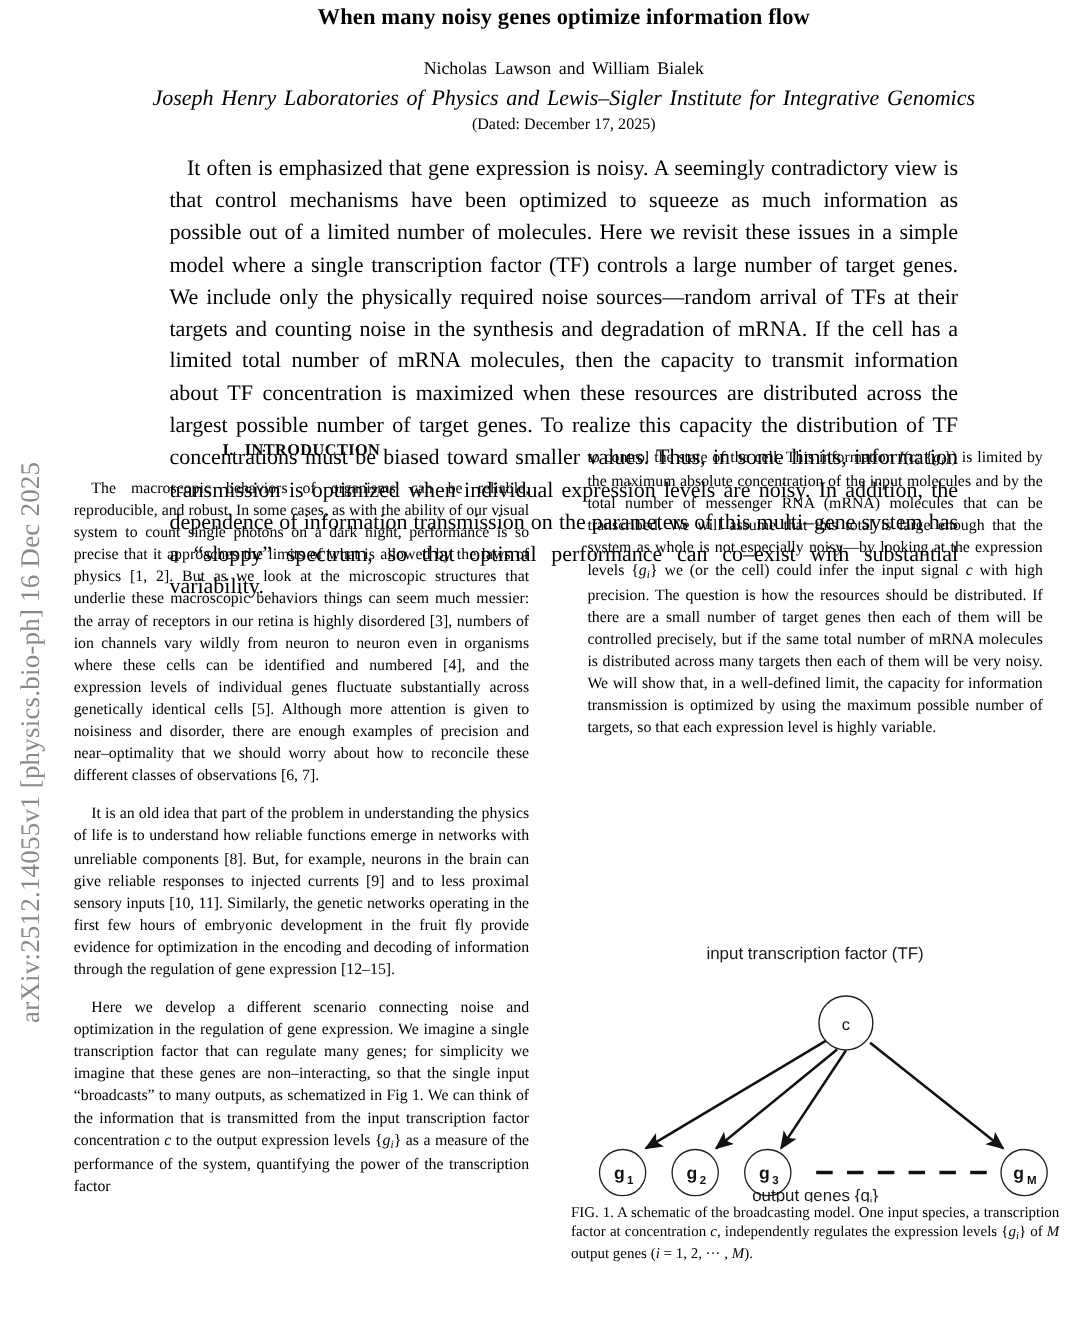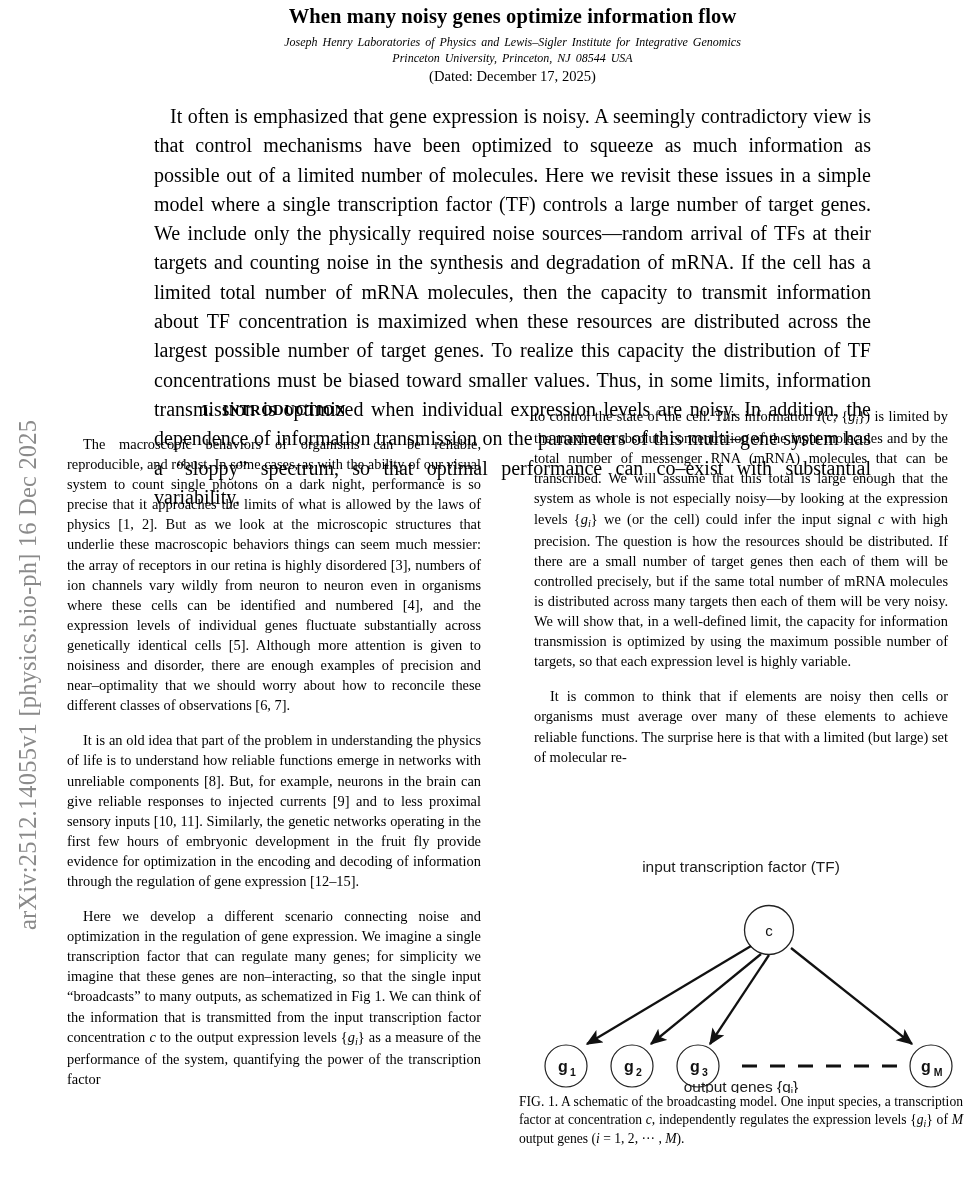--- a/index.html
+++ b/index.html
@@ -156,6 +156,7 @@
 
   <div>
     <div class="paper-title">When many noisy genes optimize information flow</div>
+    <div class="authors">Nicholas  Lawson  and  William  Bialek</div>
     <div class="affil">Joseph Henry Laboratories of Physics and Lewis–Sigler Institute for Integrative Genomics</div>
     <div class="affil" style="margin-top:0">Princeton  University,  Princeton,  NJ 08544  USA</div>
     <div class="dated">(Dated: December 17, 2025)</div>

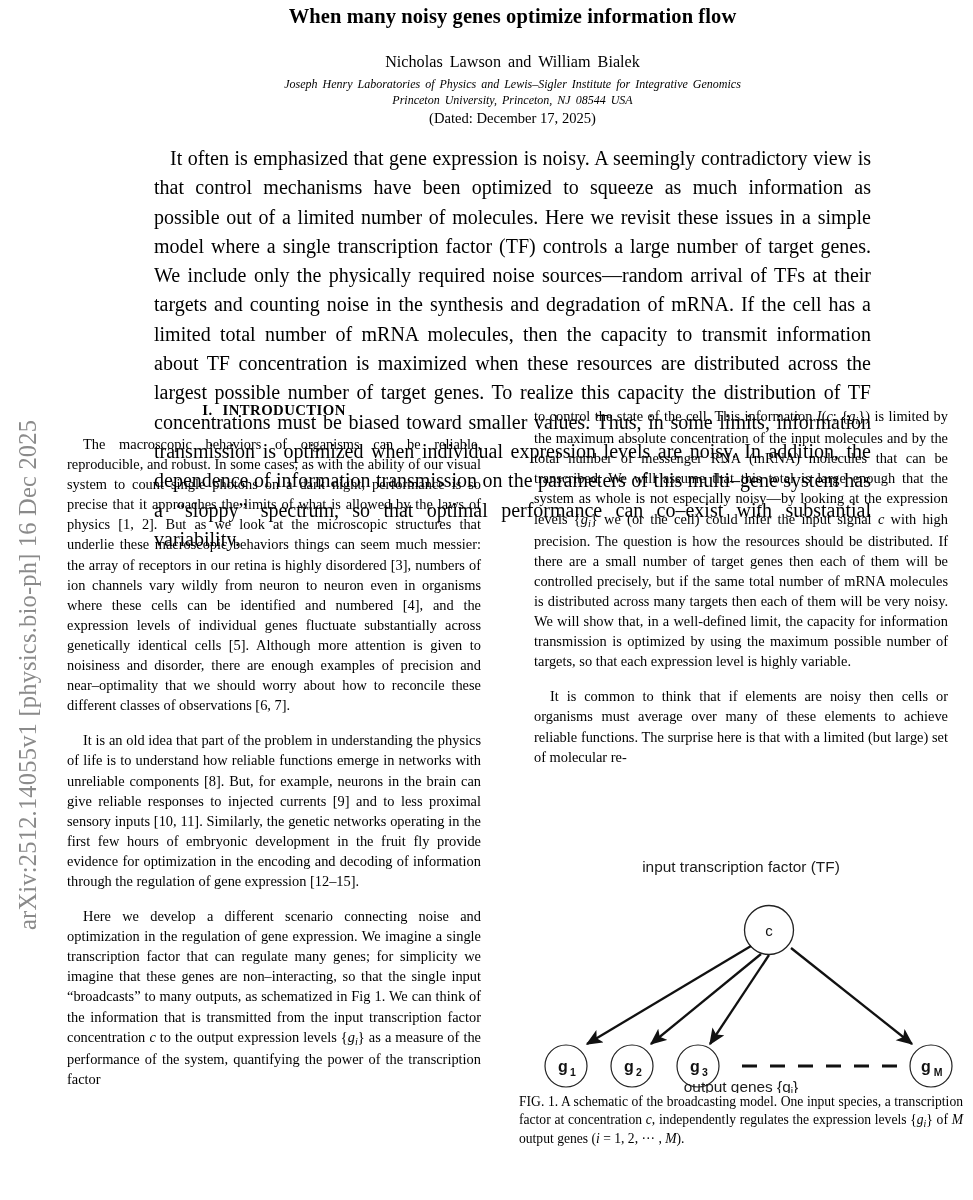--- a/index.html
+++ b/index.html
@@ -62,7 +62,7 @@
   }
   .affil {
     text-align: center;
-    font-size: 12px;
+    font-size: 20px;
     font-style: italic;
     margin-top: 4px;
     line-height: 1.35;

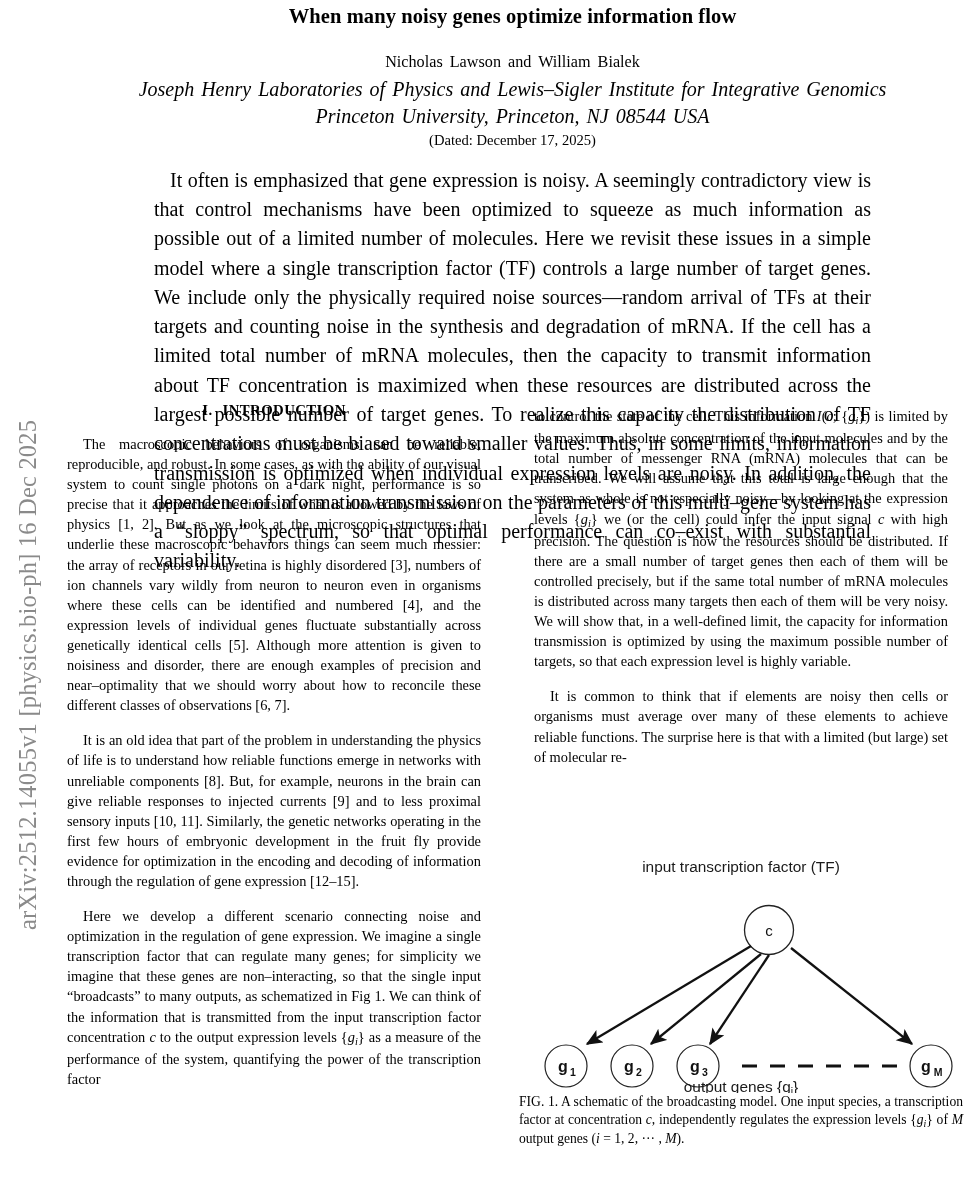--- a/index.html
+++ b/index.html
@@ -158,7 +158,6 @@
     <div class="paper-title">When many noisy genes optimize information flow</div>
     <div class="authors">Nicholas  Lawson  and  William  Bialek</div>
     <div class="affil">Joseph Henry Laboratories of Physics and Lewis–Sigler Institute for Integrative Genomics</div>
-    <div class="affil" style="margin-top:0">Princeton  University,  Princeton,  NJ 08544  USA</div>
     <div class="dated">(Dated: December 17, 2025)</div>
   </div>
 

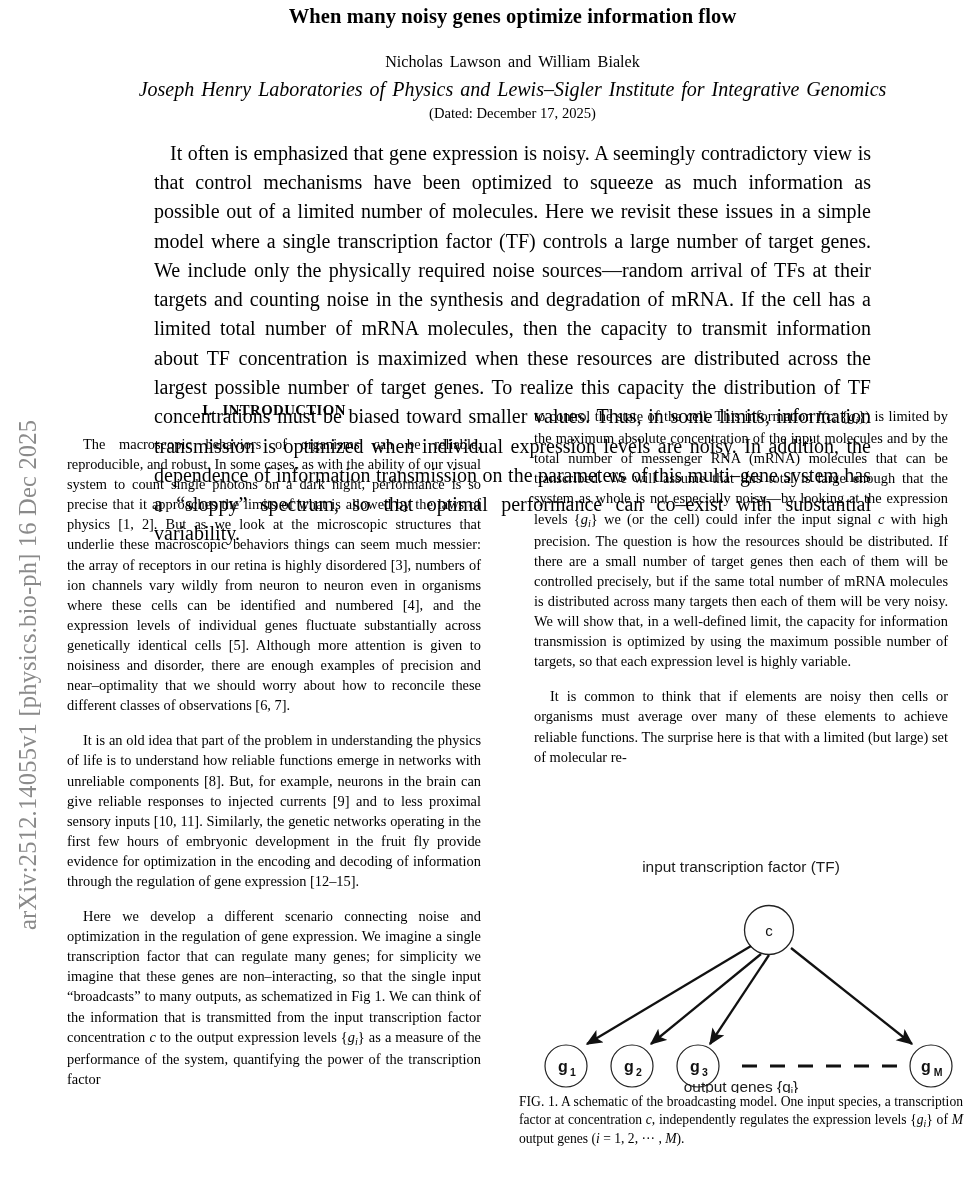--- a/index.html
+++ b/index.html
@@ -182,7 +182,6 @@
 
       <p class="body" style="text-indent:0"><span>to control the state of the cell. This information </span><i class="math">I</i><span>(</span><i class="math">c</i><span>; {</span><i class="math">g</i><span class="sub">i</span><span>})</span><span> is limited by the maximum absolute concentration of the input molecules and by the total number of messenger RNA (mRNA) molecules that can be transcribed. We will assume that this total is large enough that the system as whole is not especially noisy—by looking at the expression levels </span><span>{</span><i class="math">g</i><span class="sub">i</span><span>}</span><span> we (or the cell) could infer the input signal </span><i class="math">c</i><span> with high precision. The question is how the resources should be distributed. If there are a small number of target genes then each of them will be controlled precisely, but if the same total number of mRNA molecules is distributed across many targets then each of them will be very noisy. We will show that, in a well-defined limit, the capacity for information transmission is optimized by using the maximum possible number of targets, so that each expression level is highly variable.</span></p>
 
-      <p class="body">It is common to think that if elements are noisy then cells or organisms must average over many of these elements to achieve reliable functions. The surprise here is that with a limited (but large) set of molecular re-</p>
 
       <div class="figure-block">
 

